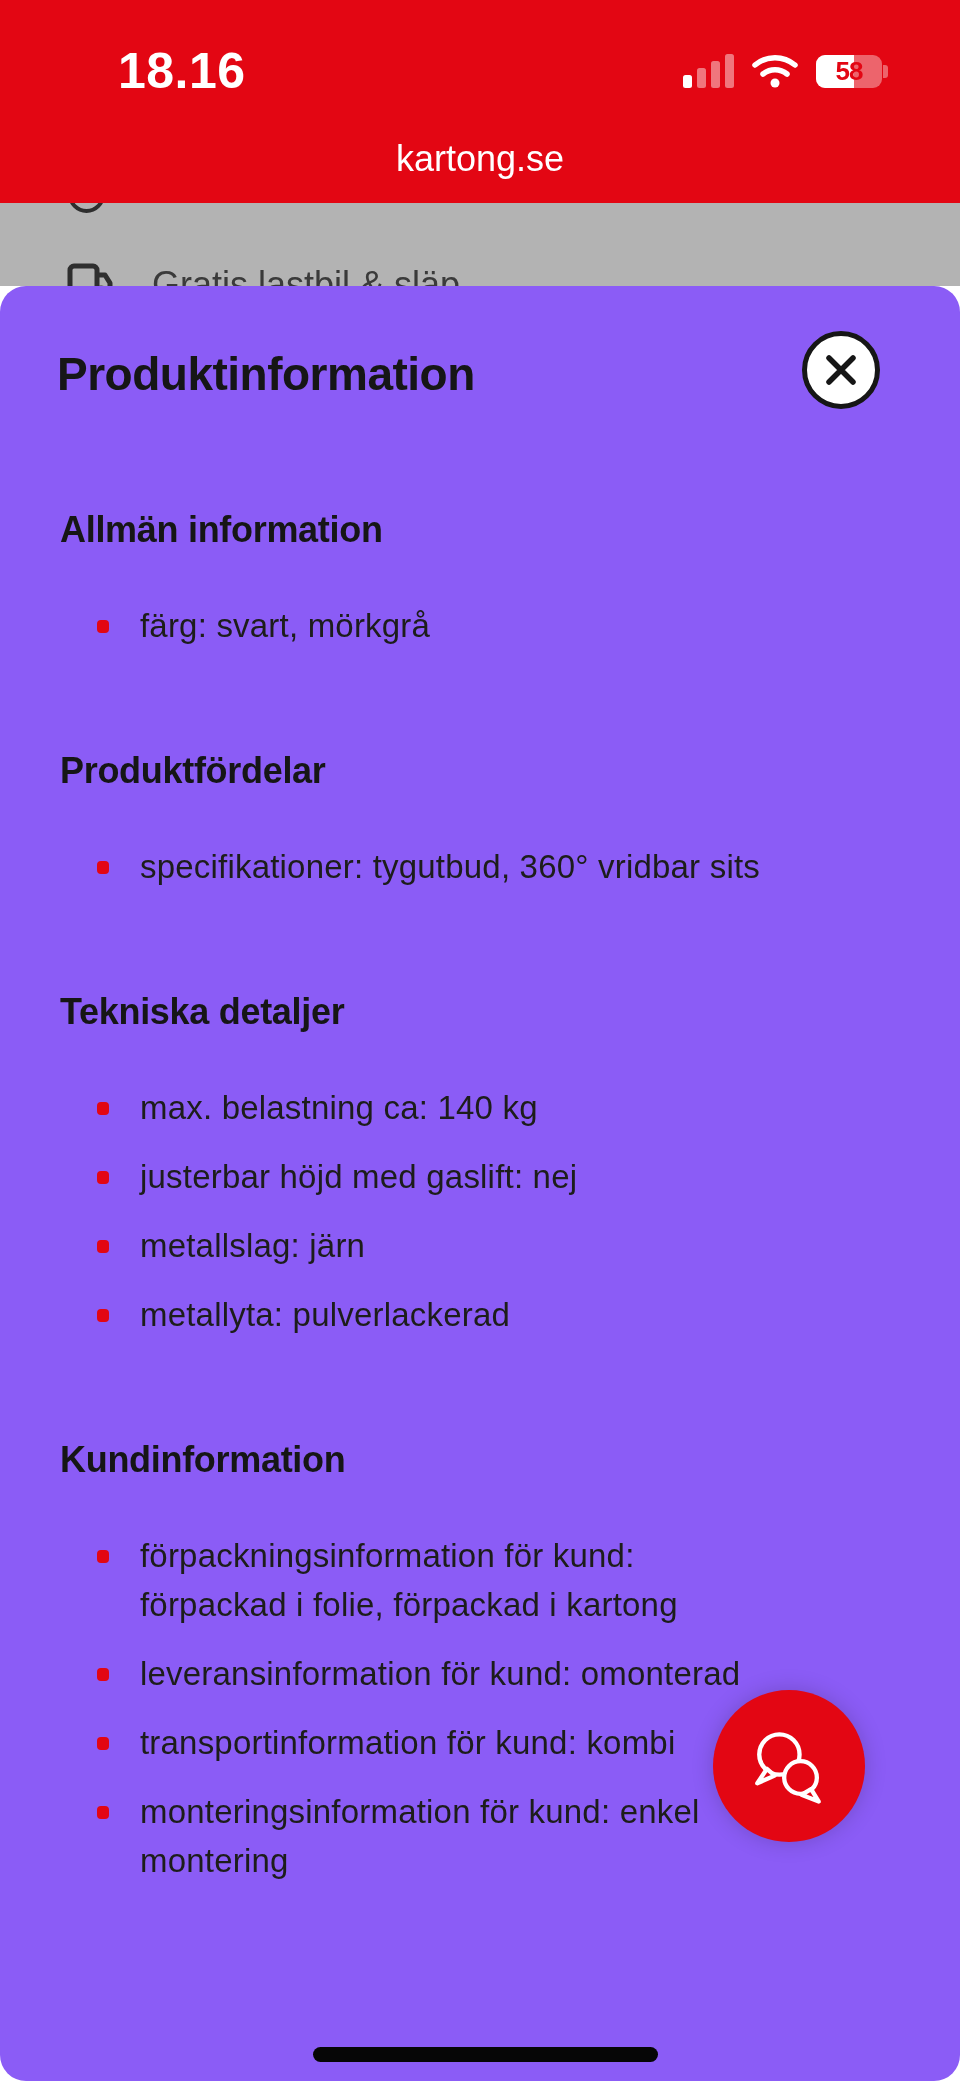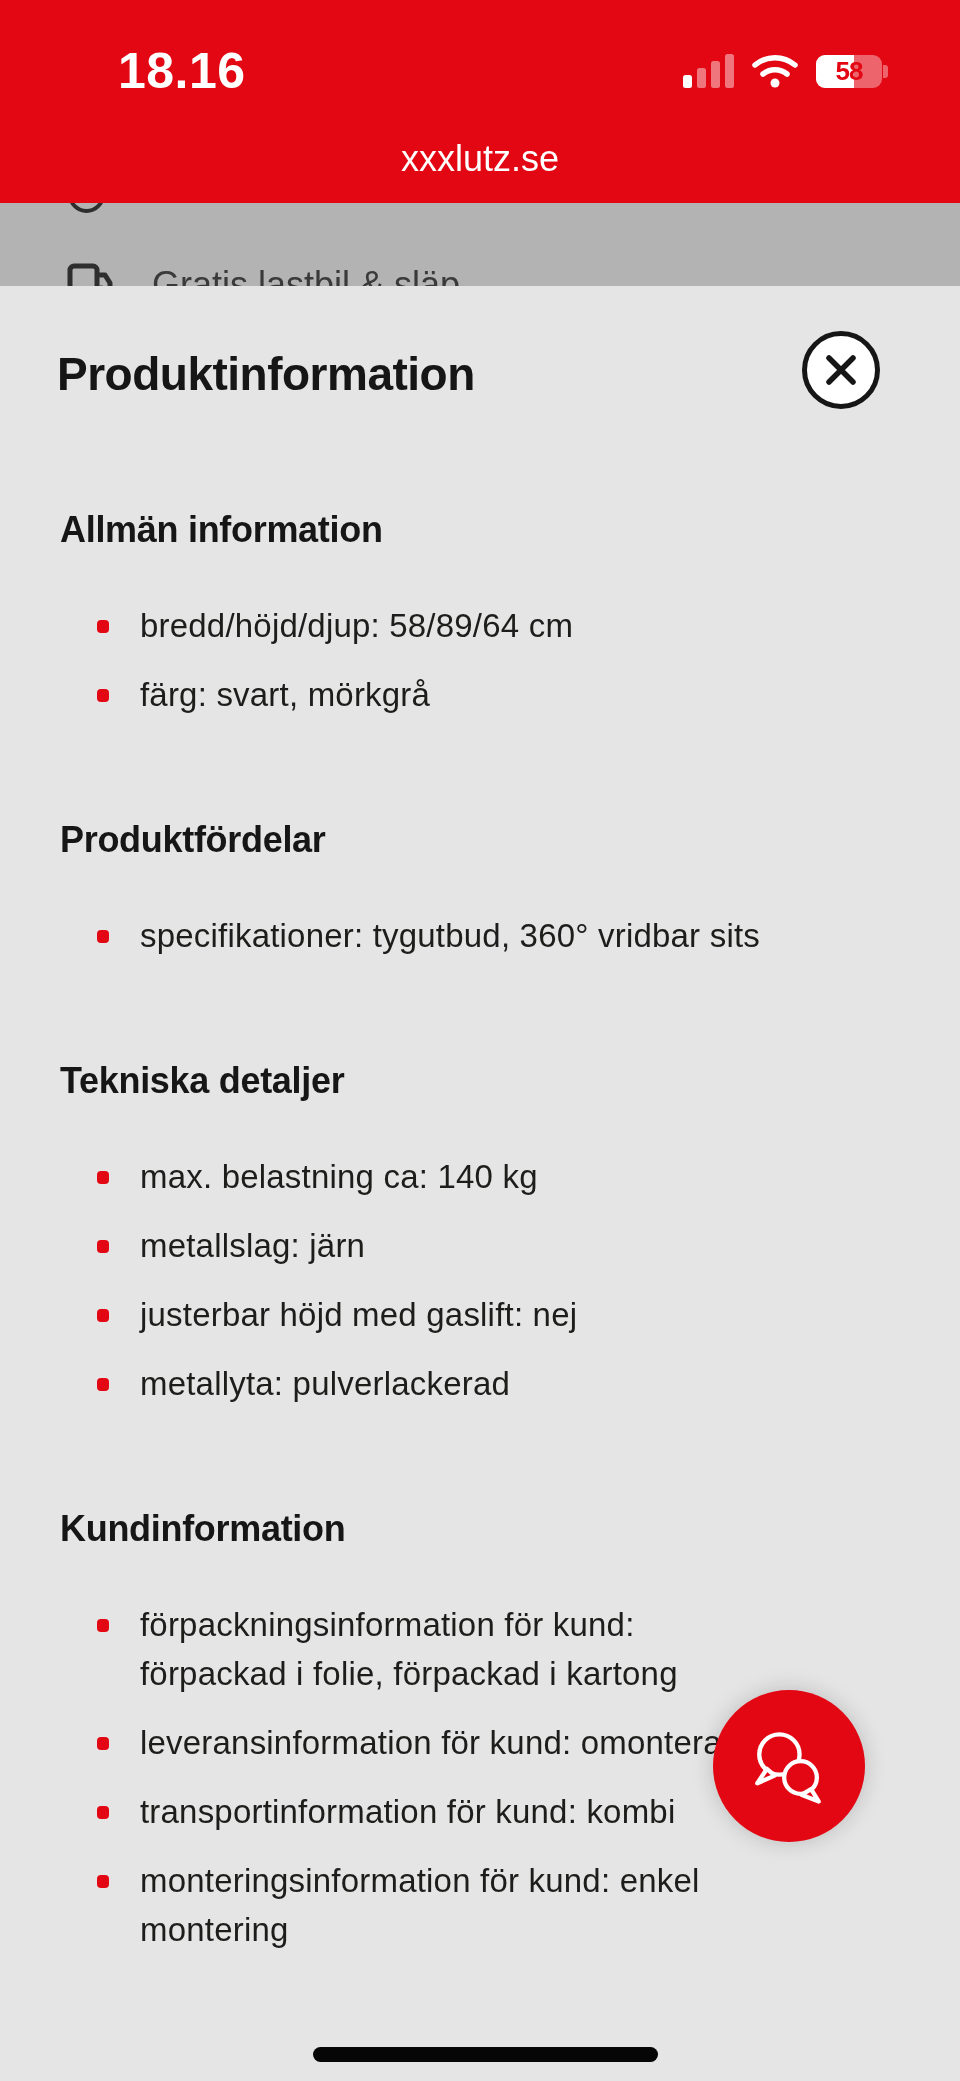--- a/index.html
+++ b/index.html
@@ -203,7 +203,7 @@
       <div class="pct">58</div>
     </div>
   </div>
-  <div class="url">xxxlutz.se</div>
+  <div class="url">kartong.se</div>
 </div>
 
 <div class="dimmed-strip">

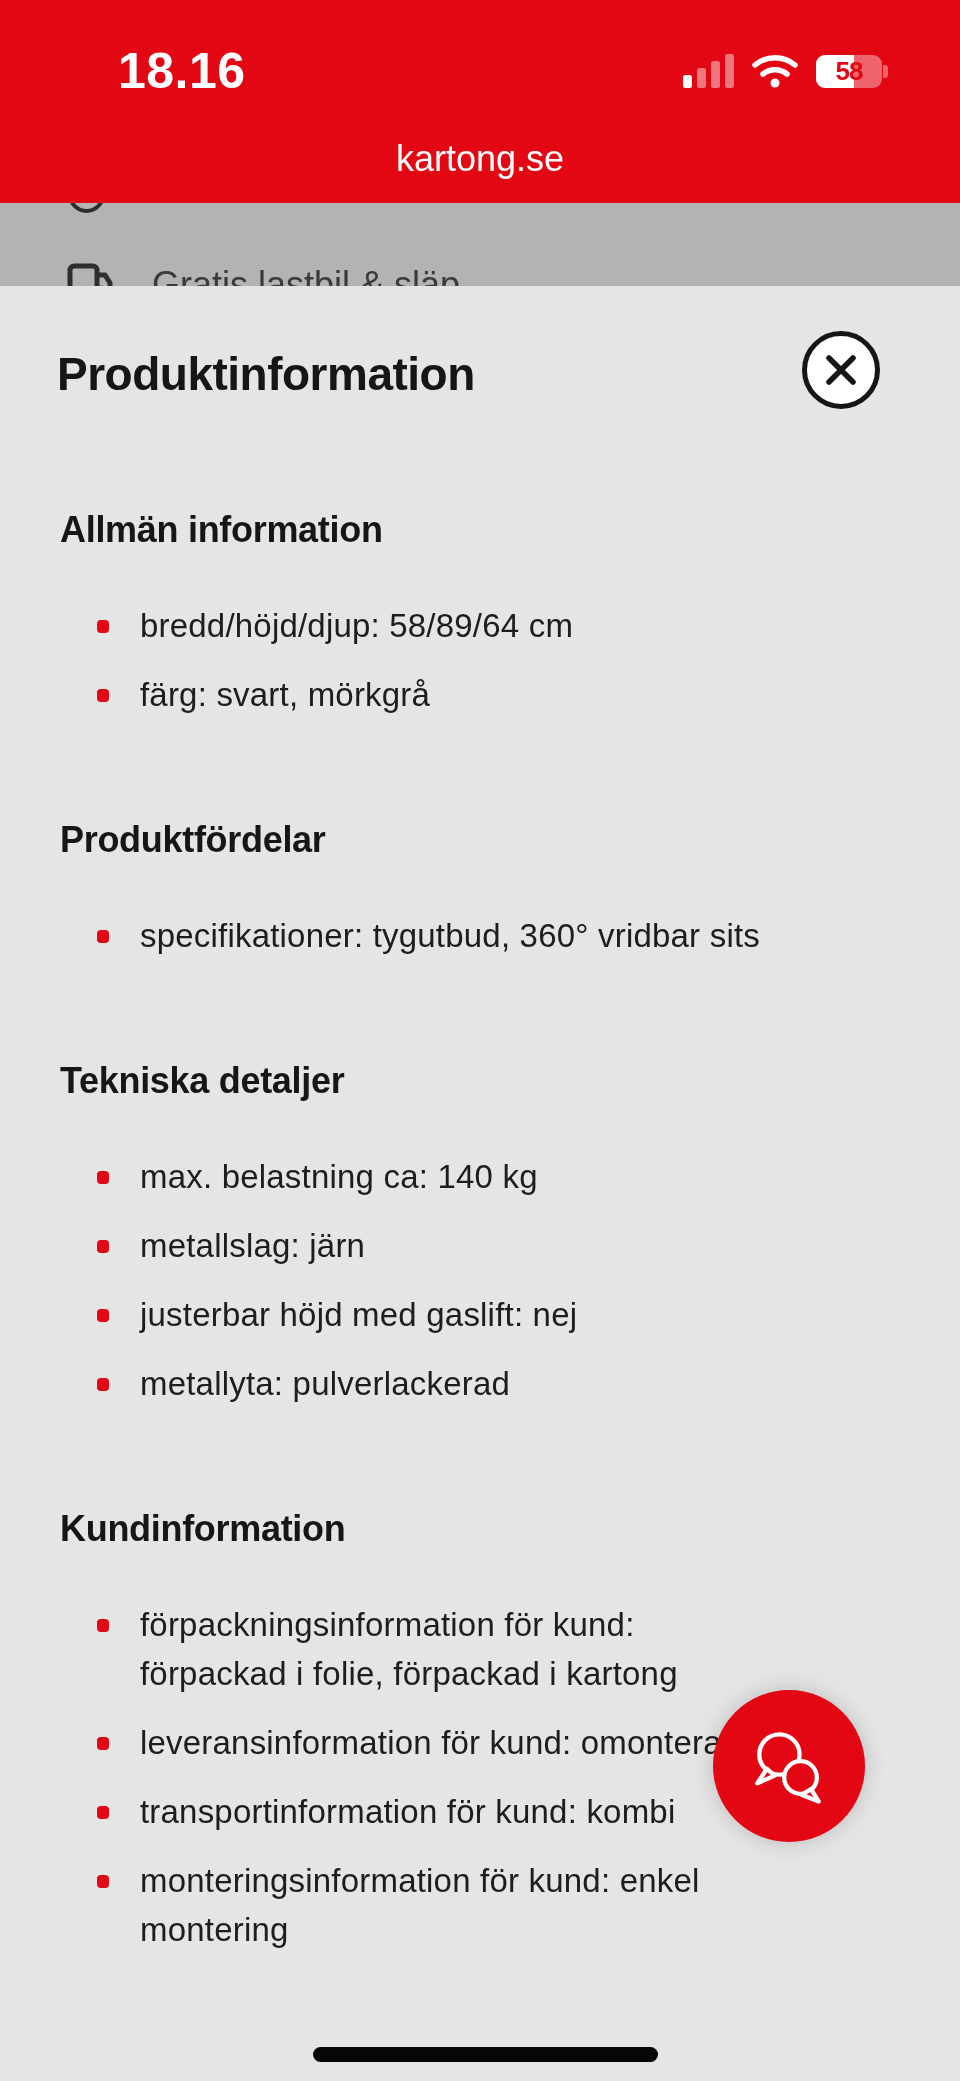--- a/index.html
+++ b/index.html
@@ -96,10 +96,11 @@
   
   .sheet {
     position: relative;
-    background: #e5e5e5;
+    background: #8b5cf6;
     min-height: 1795px;
     padding: 61px 50px 0 57px;
     overflow: hidden;
+    border-radius: 26px;
   }
   .sheet-header {
     display: flex;

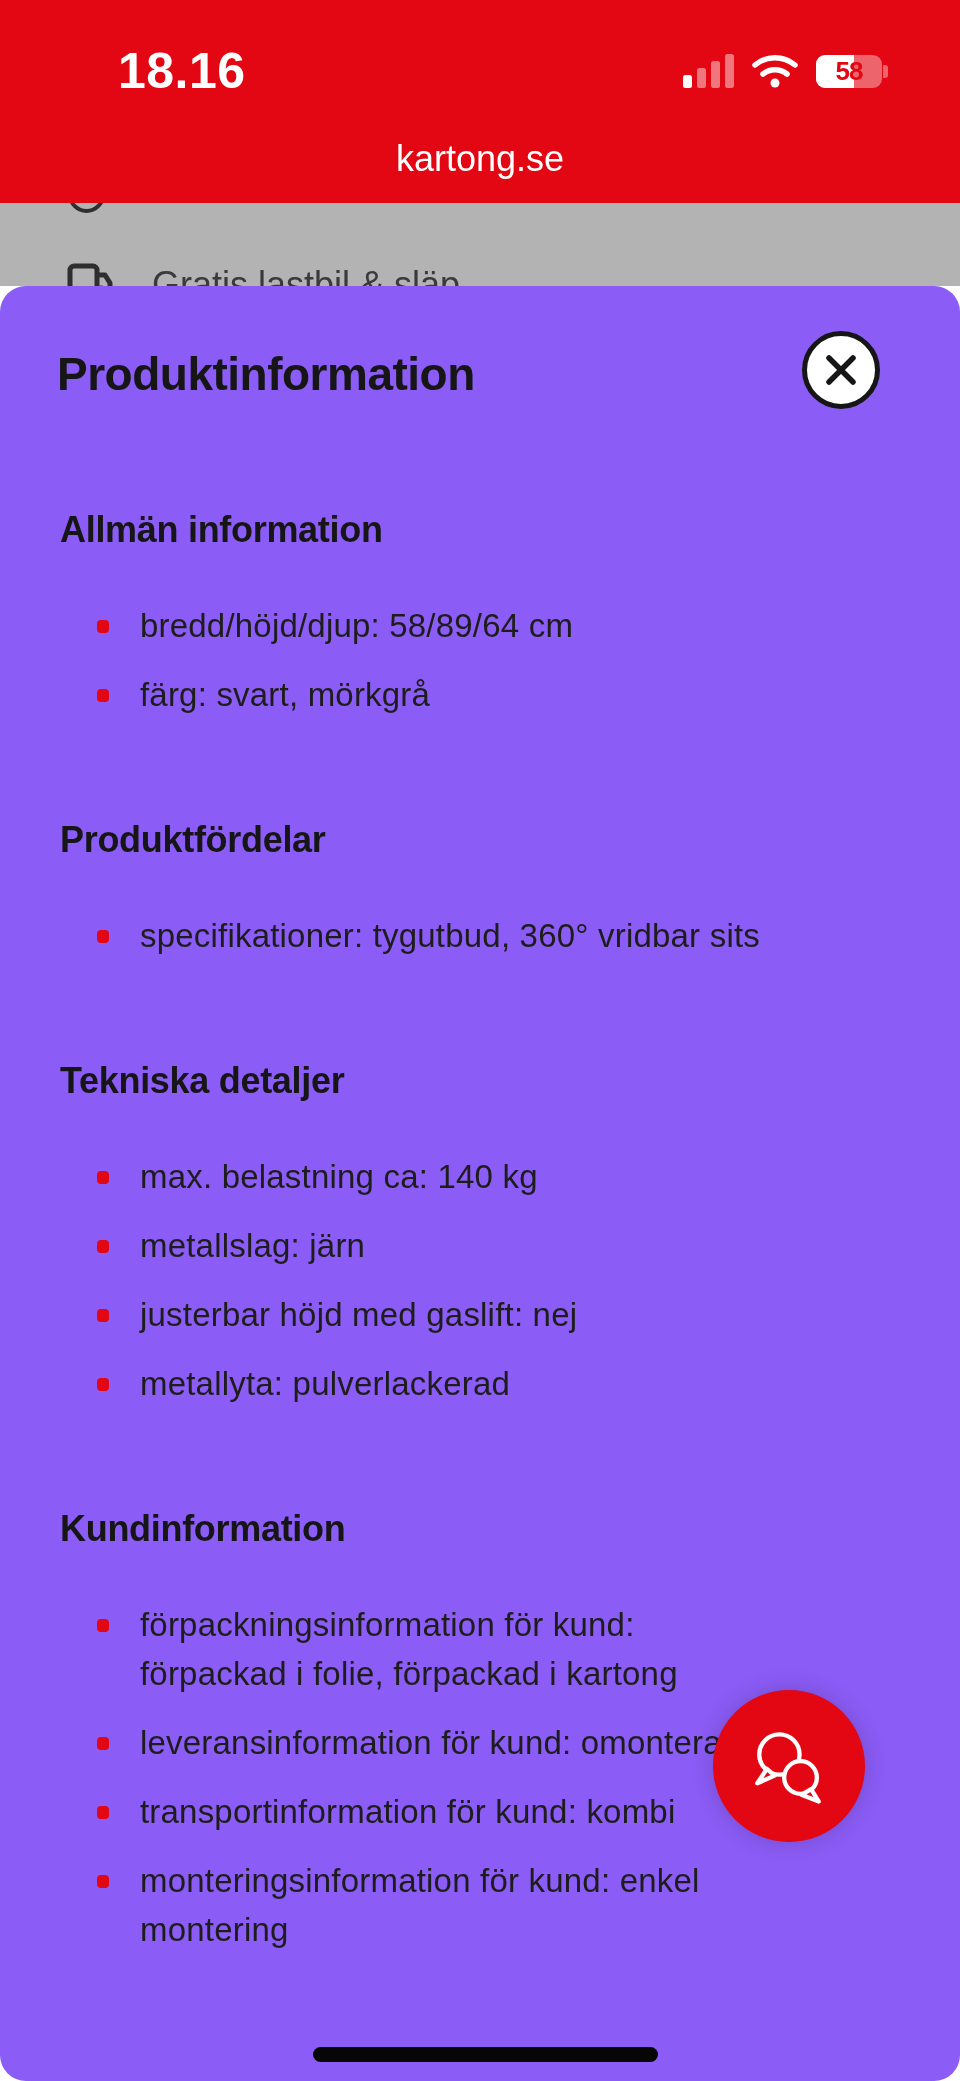--- a/index.html
+++ b/index.html
@@ -232,7 +232,6 @@
   <div class="section">
     <h2 class="section-heading">Allmän information</h2>
     <ul class="bullet-list">
-      <li>bredd/höjd/djup: 58/89/64 cm</li>
       <li>färg: svart, mörkgrå</li>
     </ul>
   </div>

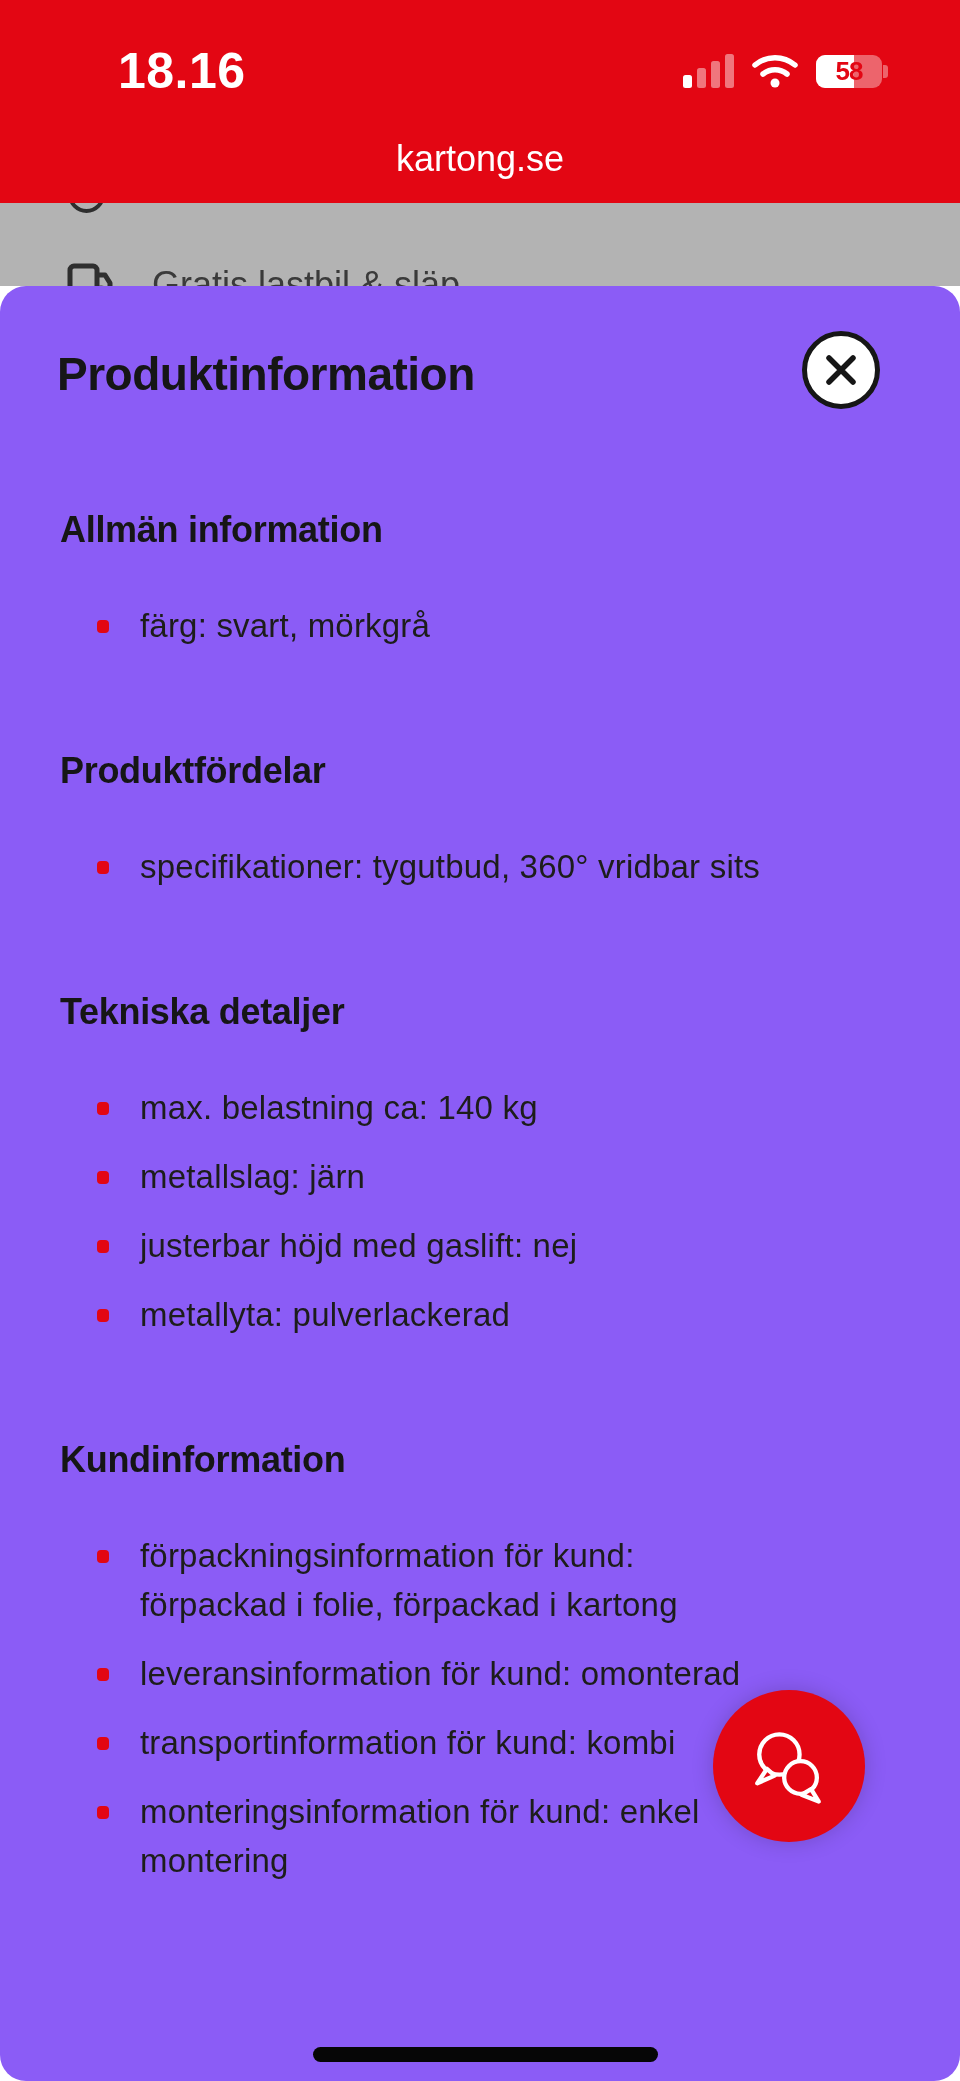--- a/index.html
+++ b/index.html
@@ -247,8 +247,8 @@
     <h2 class="section-heading">Tekniska detaljer</h2>
     <ul class="bullet-list">
       <li>max. belastning ca: 140 kg</li>
+      <li>justerbar höjd med gaslift: nej</li>
       <li>metallslag: järn</li>
-      <li>justerbar höjd med gaslift: nej</li>
       <li>metallyta: pulverlackerad</li>
     </ul>
   </div>

